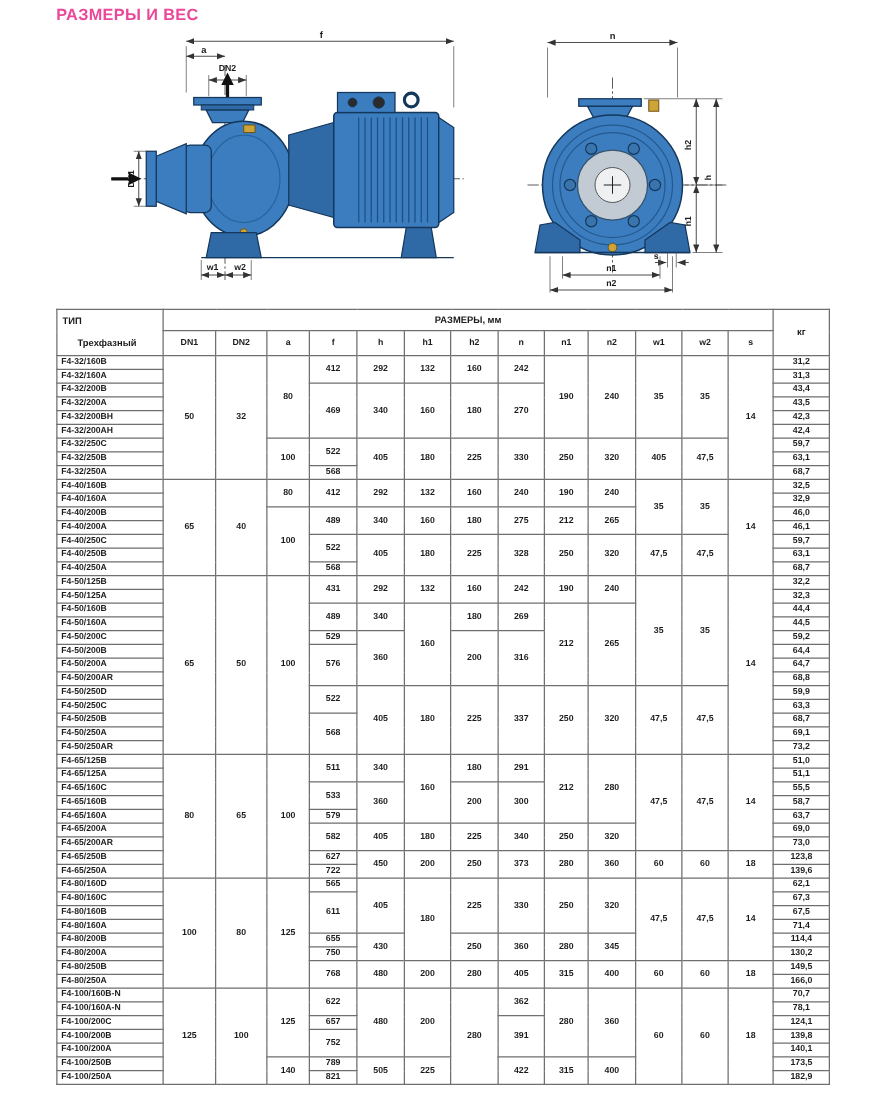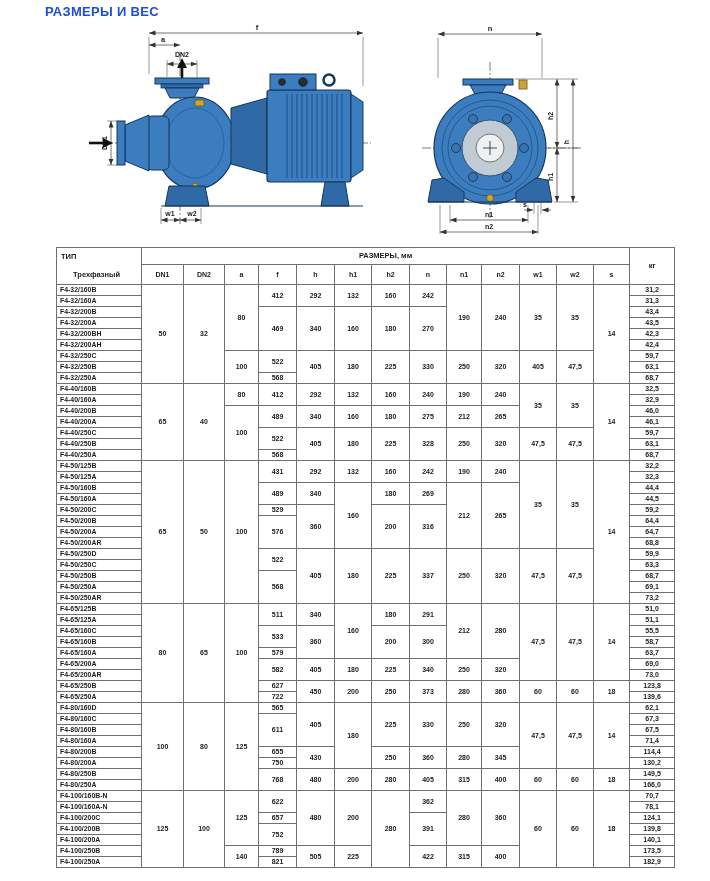--- a/index.html
+++ b/index.html
@@ -6,7 +6,7 @@
   #canvas{position:relative;width:710px;height:881px;background:#fff;overflow:hidden;
           font-family:"Liberation Sans",sans-serif;}
   .page-title{position:absolute;left:45px;top:4px;font-size:13px;font-weight:bold;
-              color:#1d4ed8;letter-spacing:.3px;}
+              color:#ec4899;letter-spacing:.3px;}
   .drawing{position:absolute;}
   svg text{font-family:"Liberation Sans",sans-serif;font-size:7.5px;font-weight:bold;fill:#1b1b1b;}
   svg text.small{font-size:7px;}

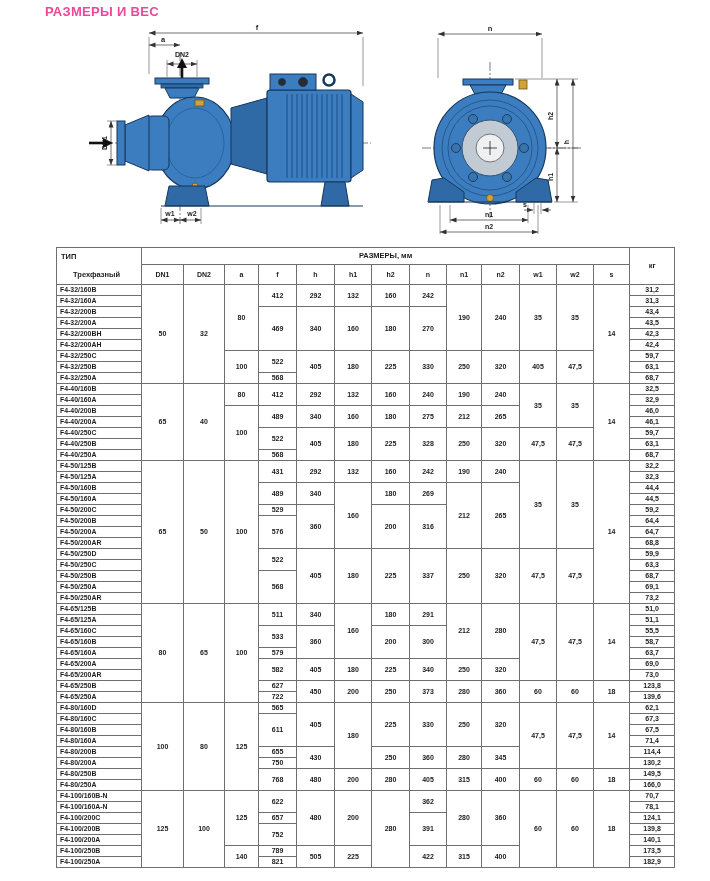--- a/index.html
+++ b/index.html
@@ -11,7 +11,7 @@
   svg text{font-family:"Liberation Sans",sans-serif;font-size:7.5px;font-weight:bold;fill:#1b1b1b;}
   svg text.small{font-size:7px;}
 
-  table.dims{position:absolute;left:56px;top:247px;width:618px;border-collapse:collapse;
+  table.dims{position:absolute;left:45px;top:247px;width:618px;border-collapse:collapse;
              table-layout:fixed;border:1.5px solid #333;padding-left:19px;}
   .dims th,.dims td{border:1px solid #6f6f6f;padding:0;text-align:center;vertical-align:middle;
              white-space:nowrap;overflow:hidden;color:#1b1b1b;font-weight:bold;line-height:10px;}

